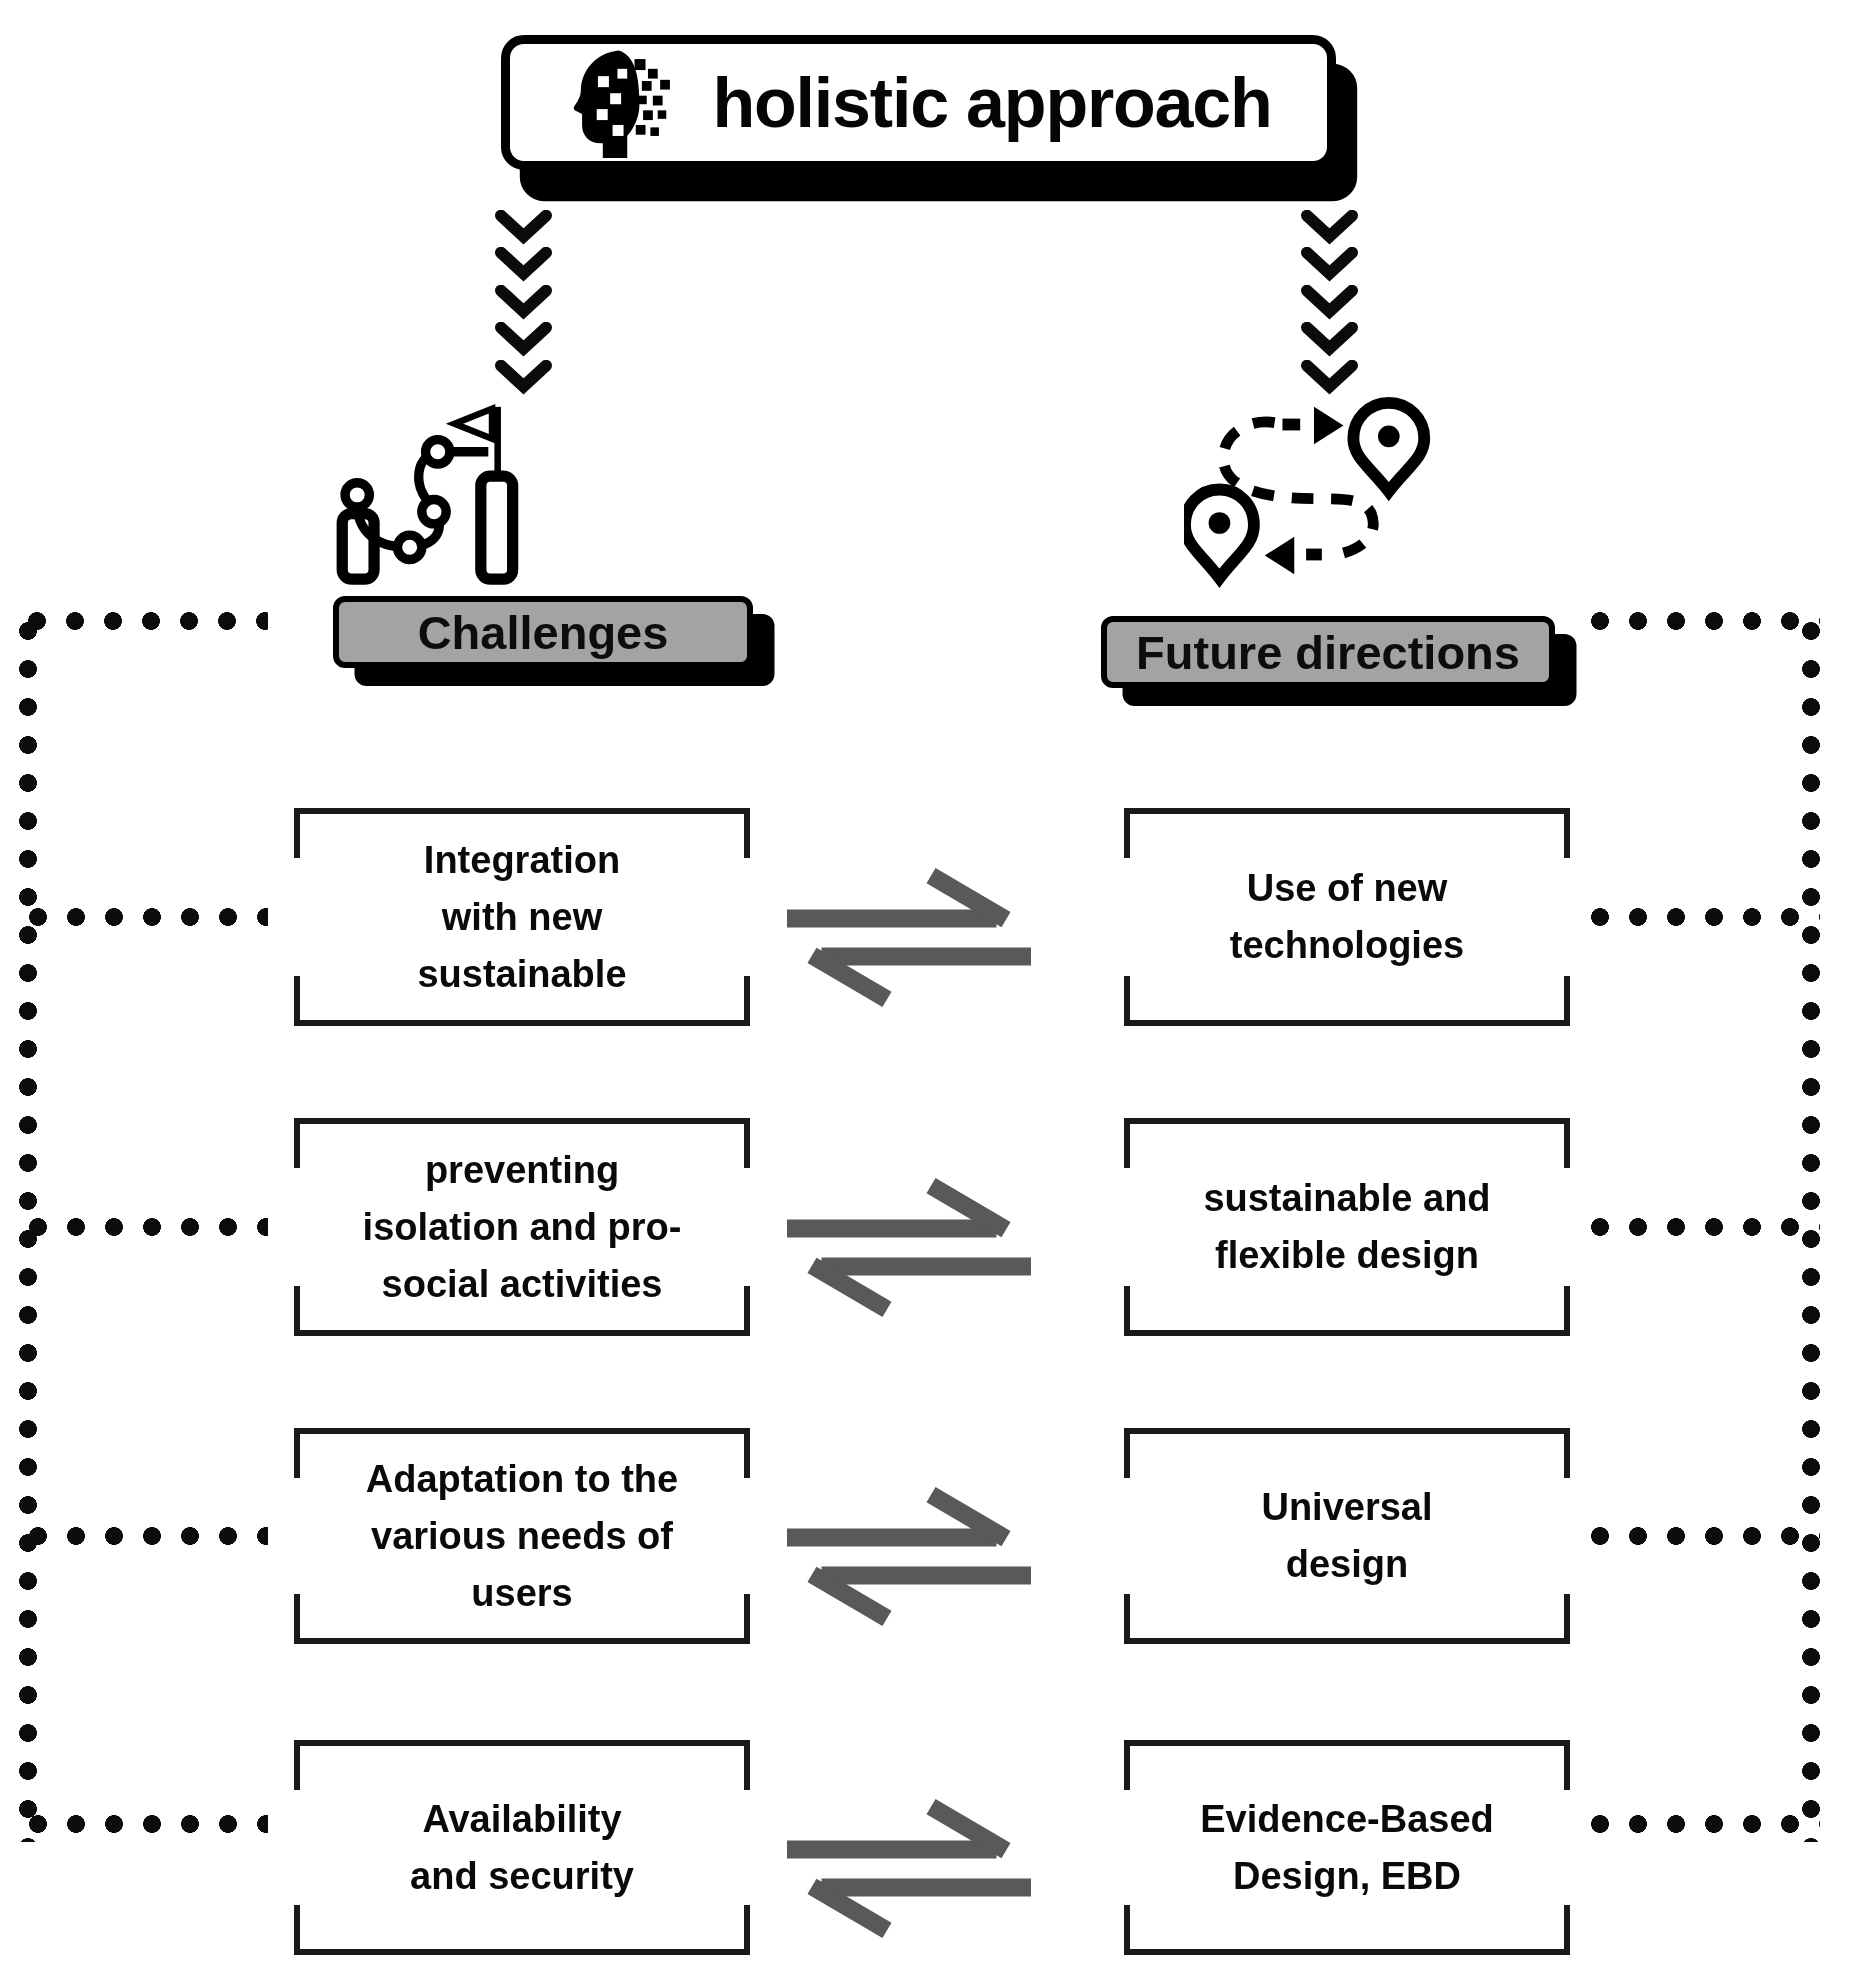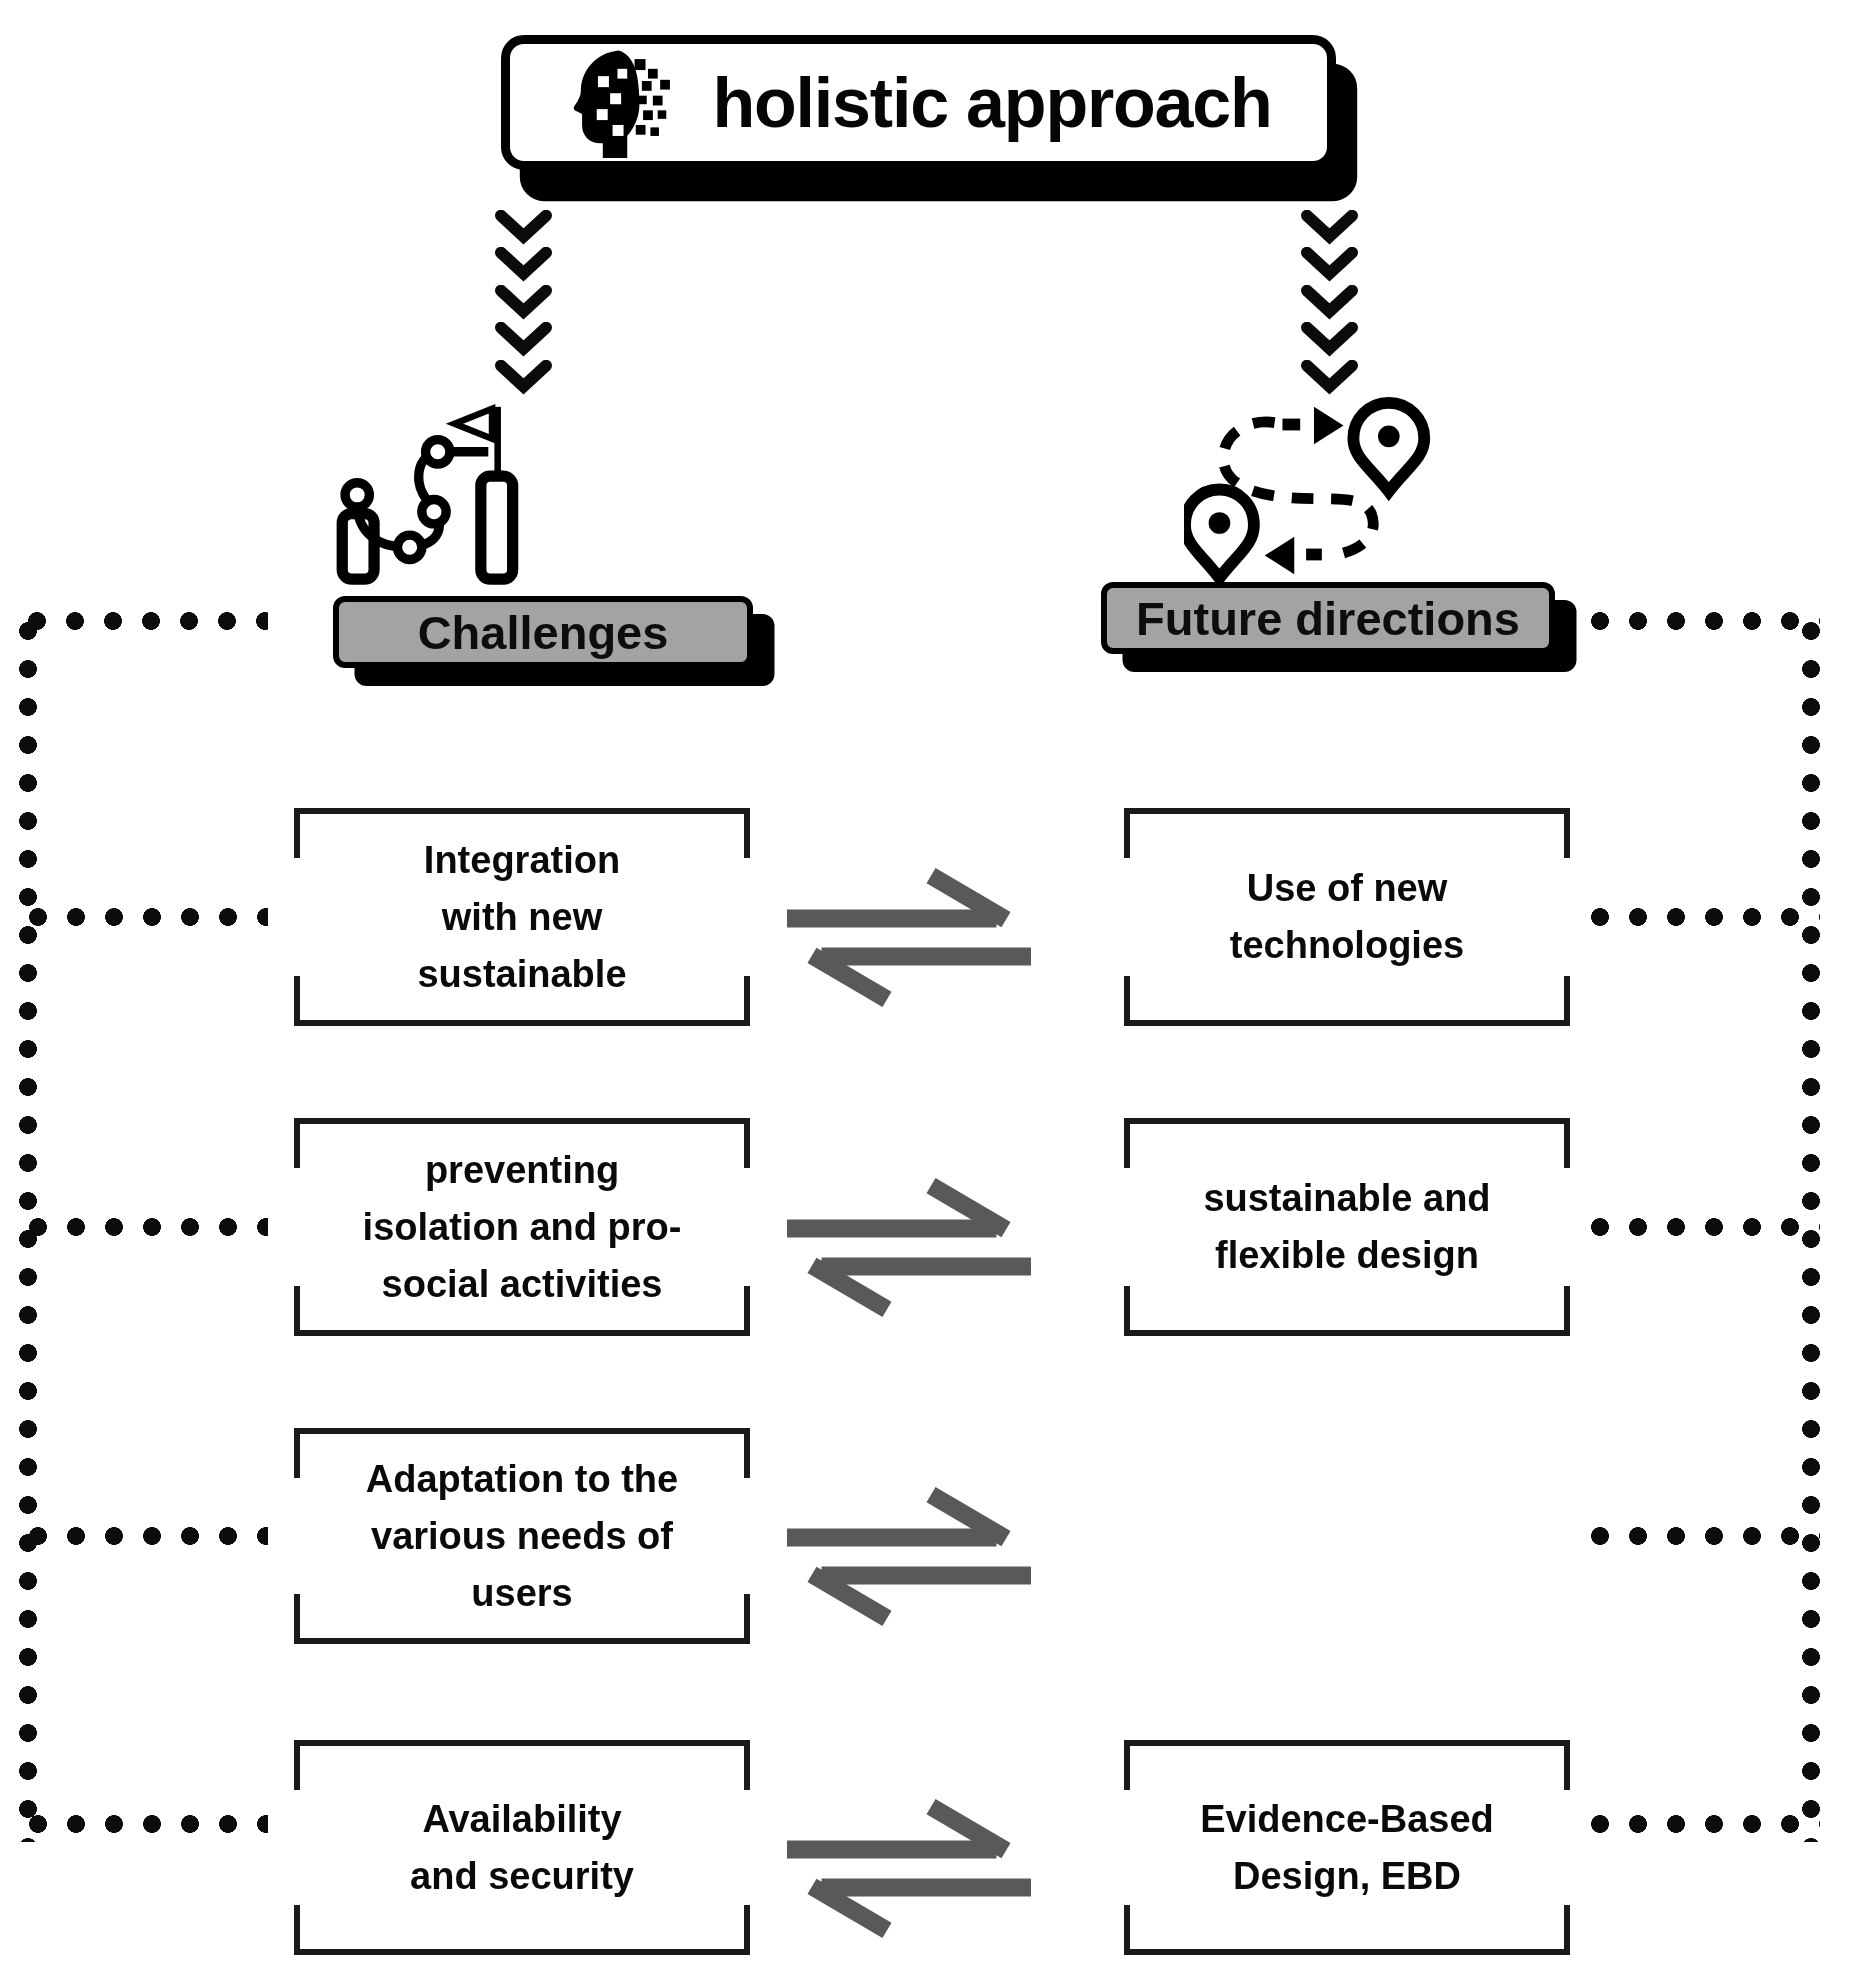--- a/index.html
+++ b/index.html
@@ -148,7 +148,7 @@
   <div class="label-chip" style="left:333px;top:596px;width:408px;">
     <span>Challenges</span>
   </div>
-  <div class="label-chip" style="left:1101px;top:582px;width:442px;justify-content:center;">
+  <div class="label-chip" style="left:1101px;top:616px;width:442px;justify-content:center;">
     <span>Future directions</span>
   </div>
 

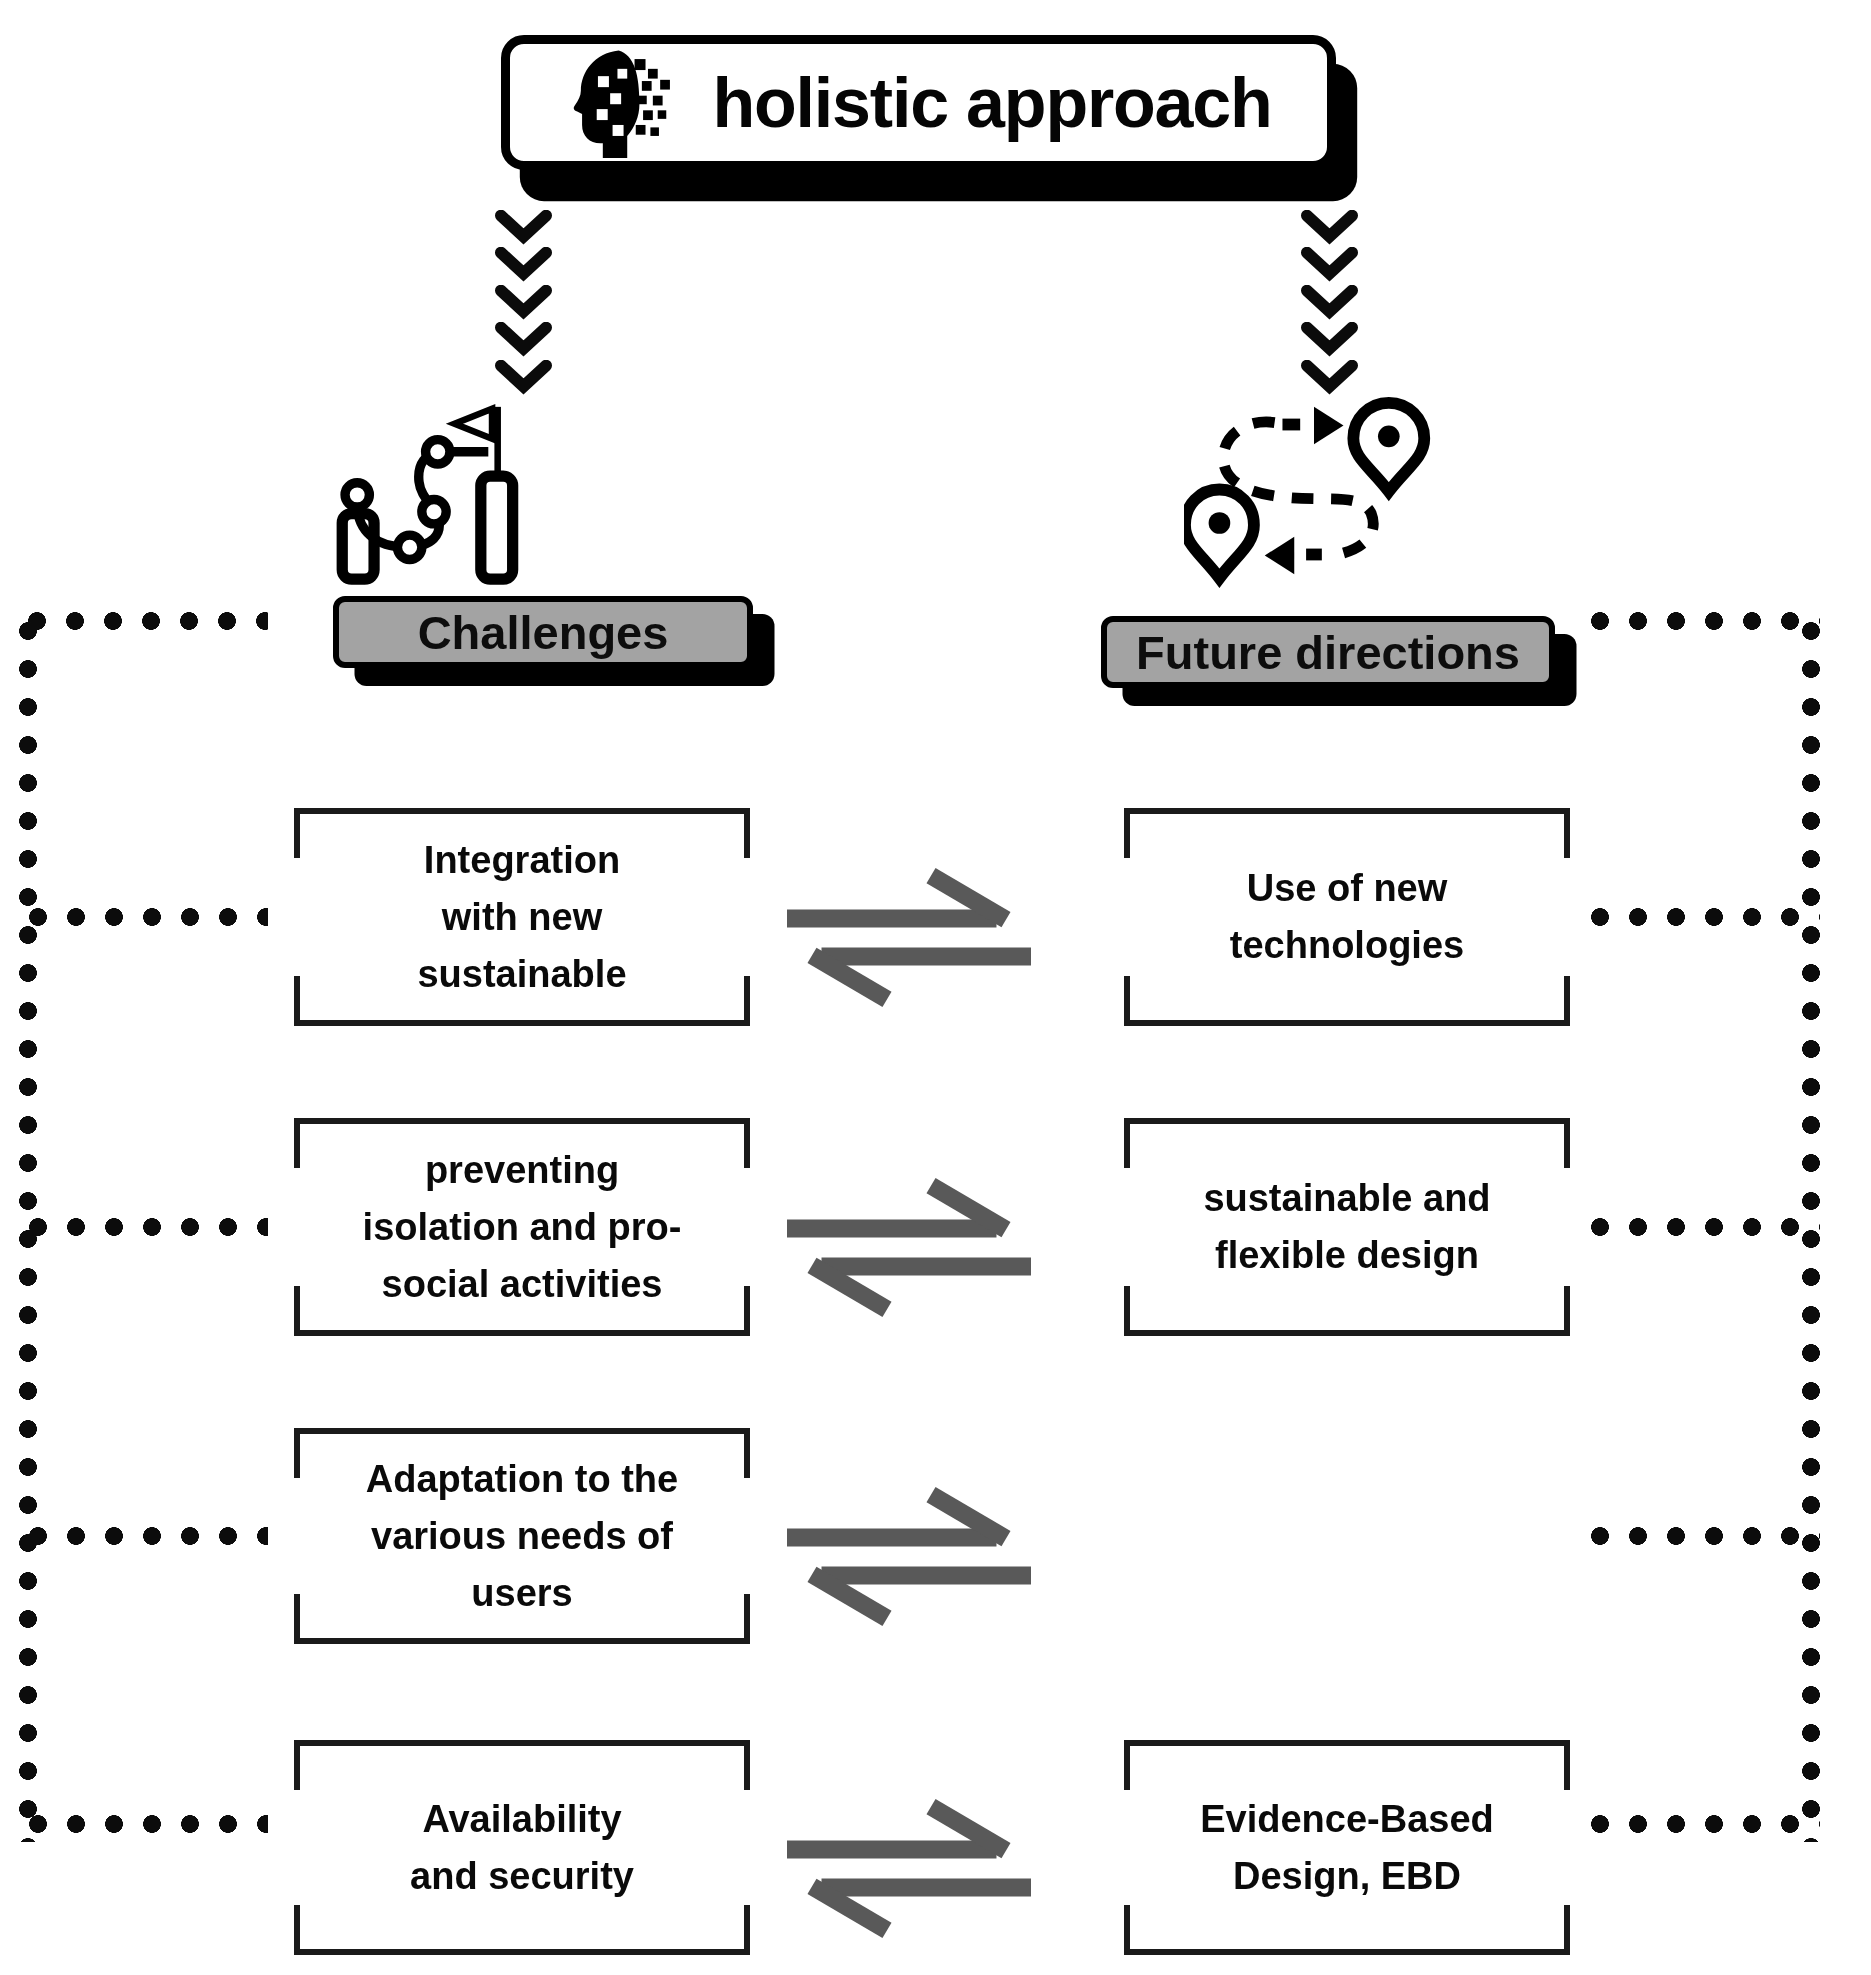--- a/index.html
+++ b/index.html
@@ -211,6 +211,12 @@
       <line x1="42" y1="150" x2="168" y2="224"></line>
     </g>
   </svg>
+  <div class="bracket-box" style="left:1124px;top:1428px;width:446px;height:216px;">
+    <div class="btop"></div>
+    <div class="bbot"></div>
+    <div class="box-text">Universal
+design</div>
+  </div>
 
   <div class="bracket-box" style="left:294px;top:1740px;width:456px;height:215px;">
     <div class="btop"></div>

